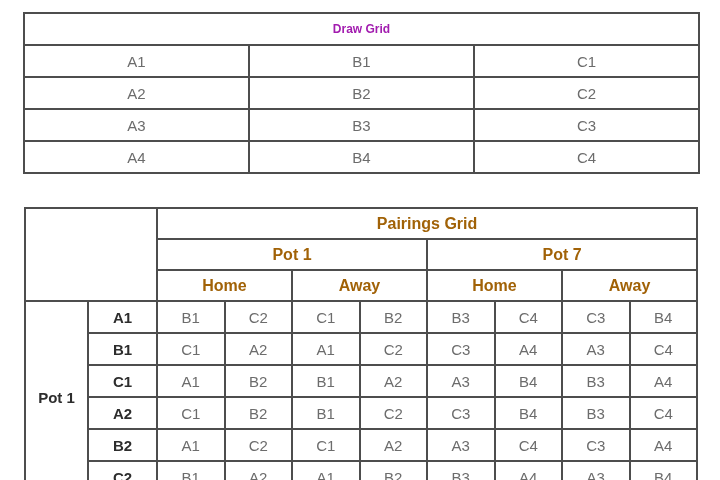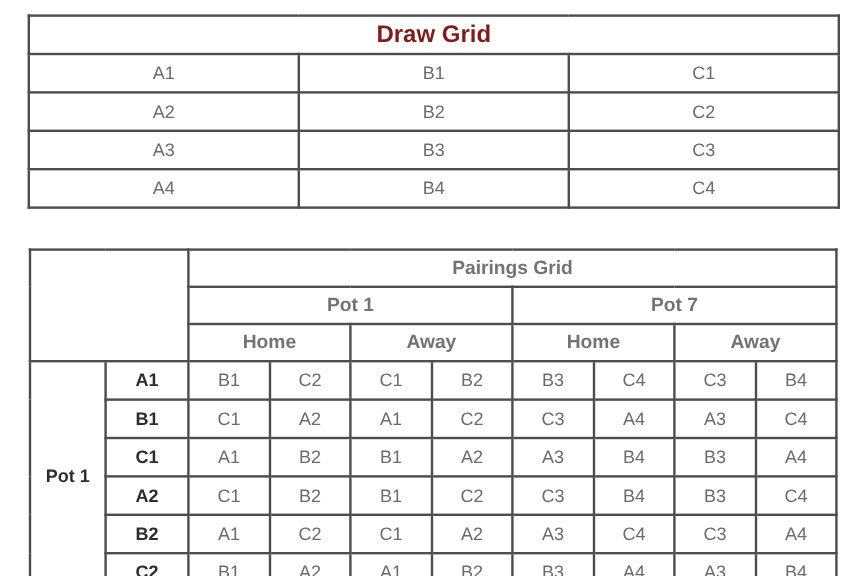--- a/index.html
+++ b/index.html
@@ -37,8 +37,8 @@
   .draw-table tr { height: 32px; }
   .draw-table .title-cell {
     font-weight: bold;
-    font-size: 20px;
-    color: #7f1d1d;
+    font-size: 12px;
+    color: #a21caf;
   }
   .draw-table td {
     font-size: 15px;

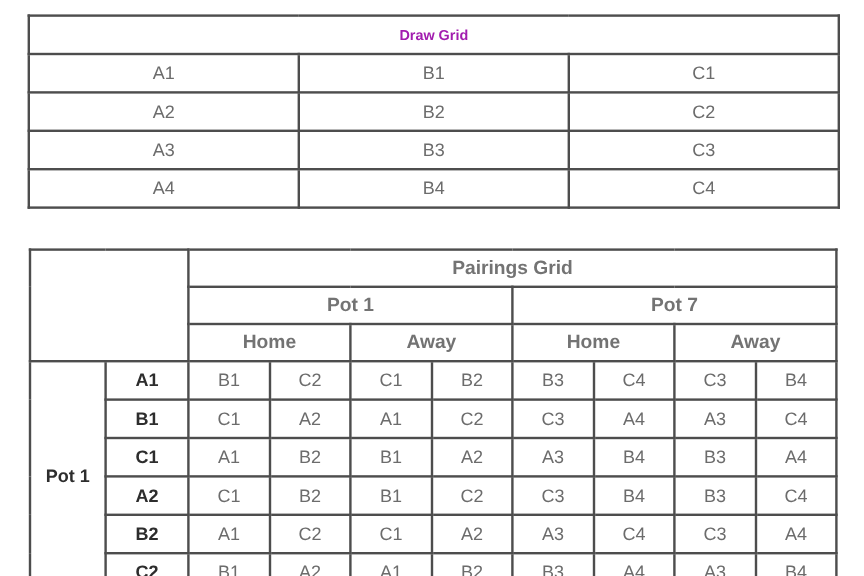--- a/index.html
+++ b/index.html
@@ -56,7 +56,7 @@
   .pairings-table thead th {
     font-weight: bold;
     font-size: 16px;
-    color: #737373;
+    color: #a16207;
   }
   .pairings-table .corner-cell { background: #ffffff; }
   .pairings-table .group-label,

